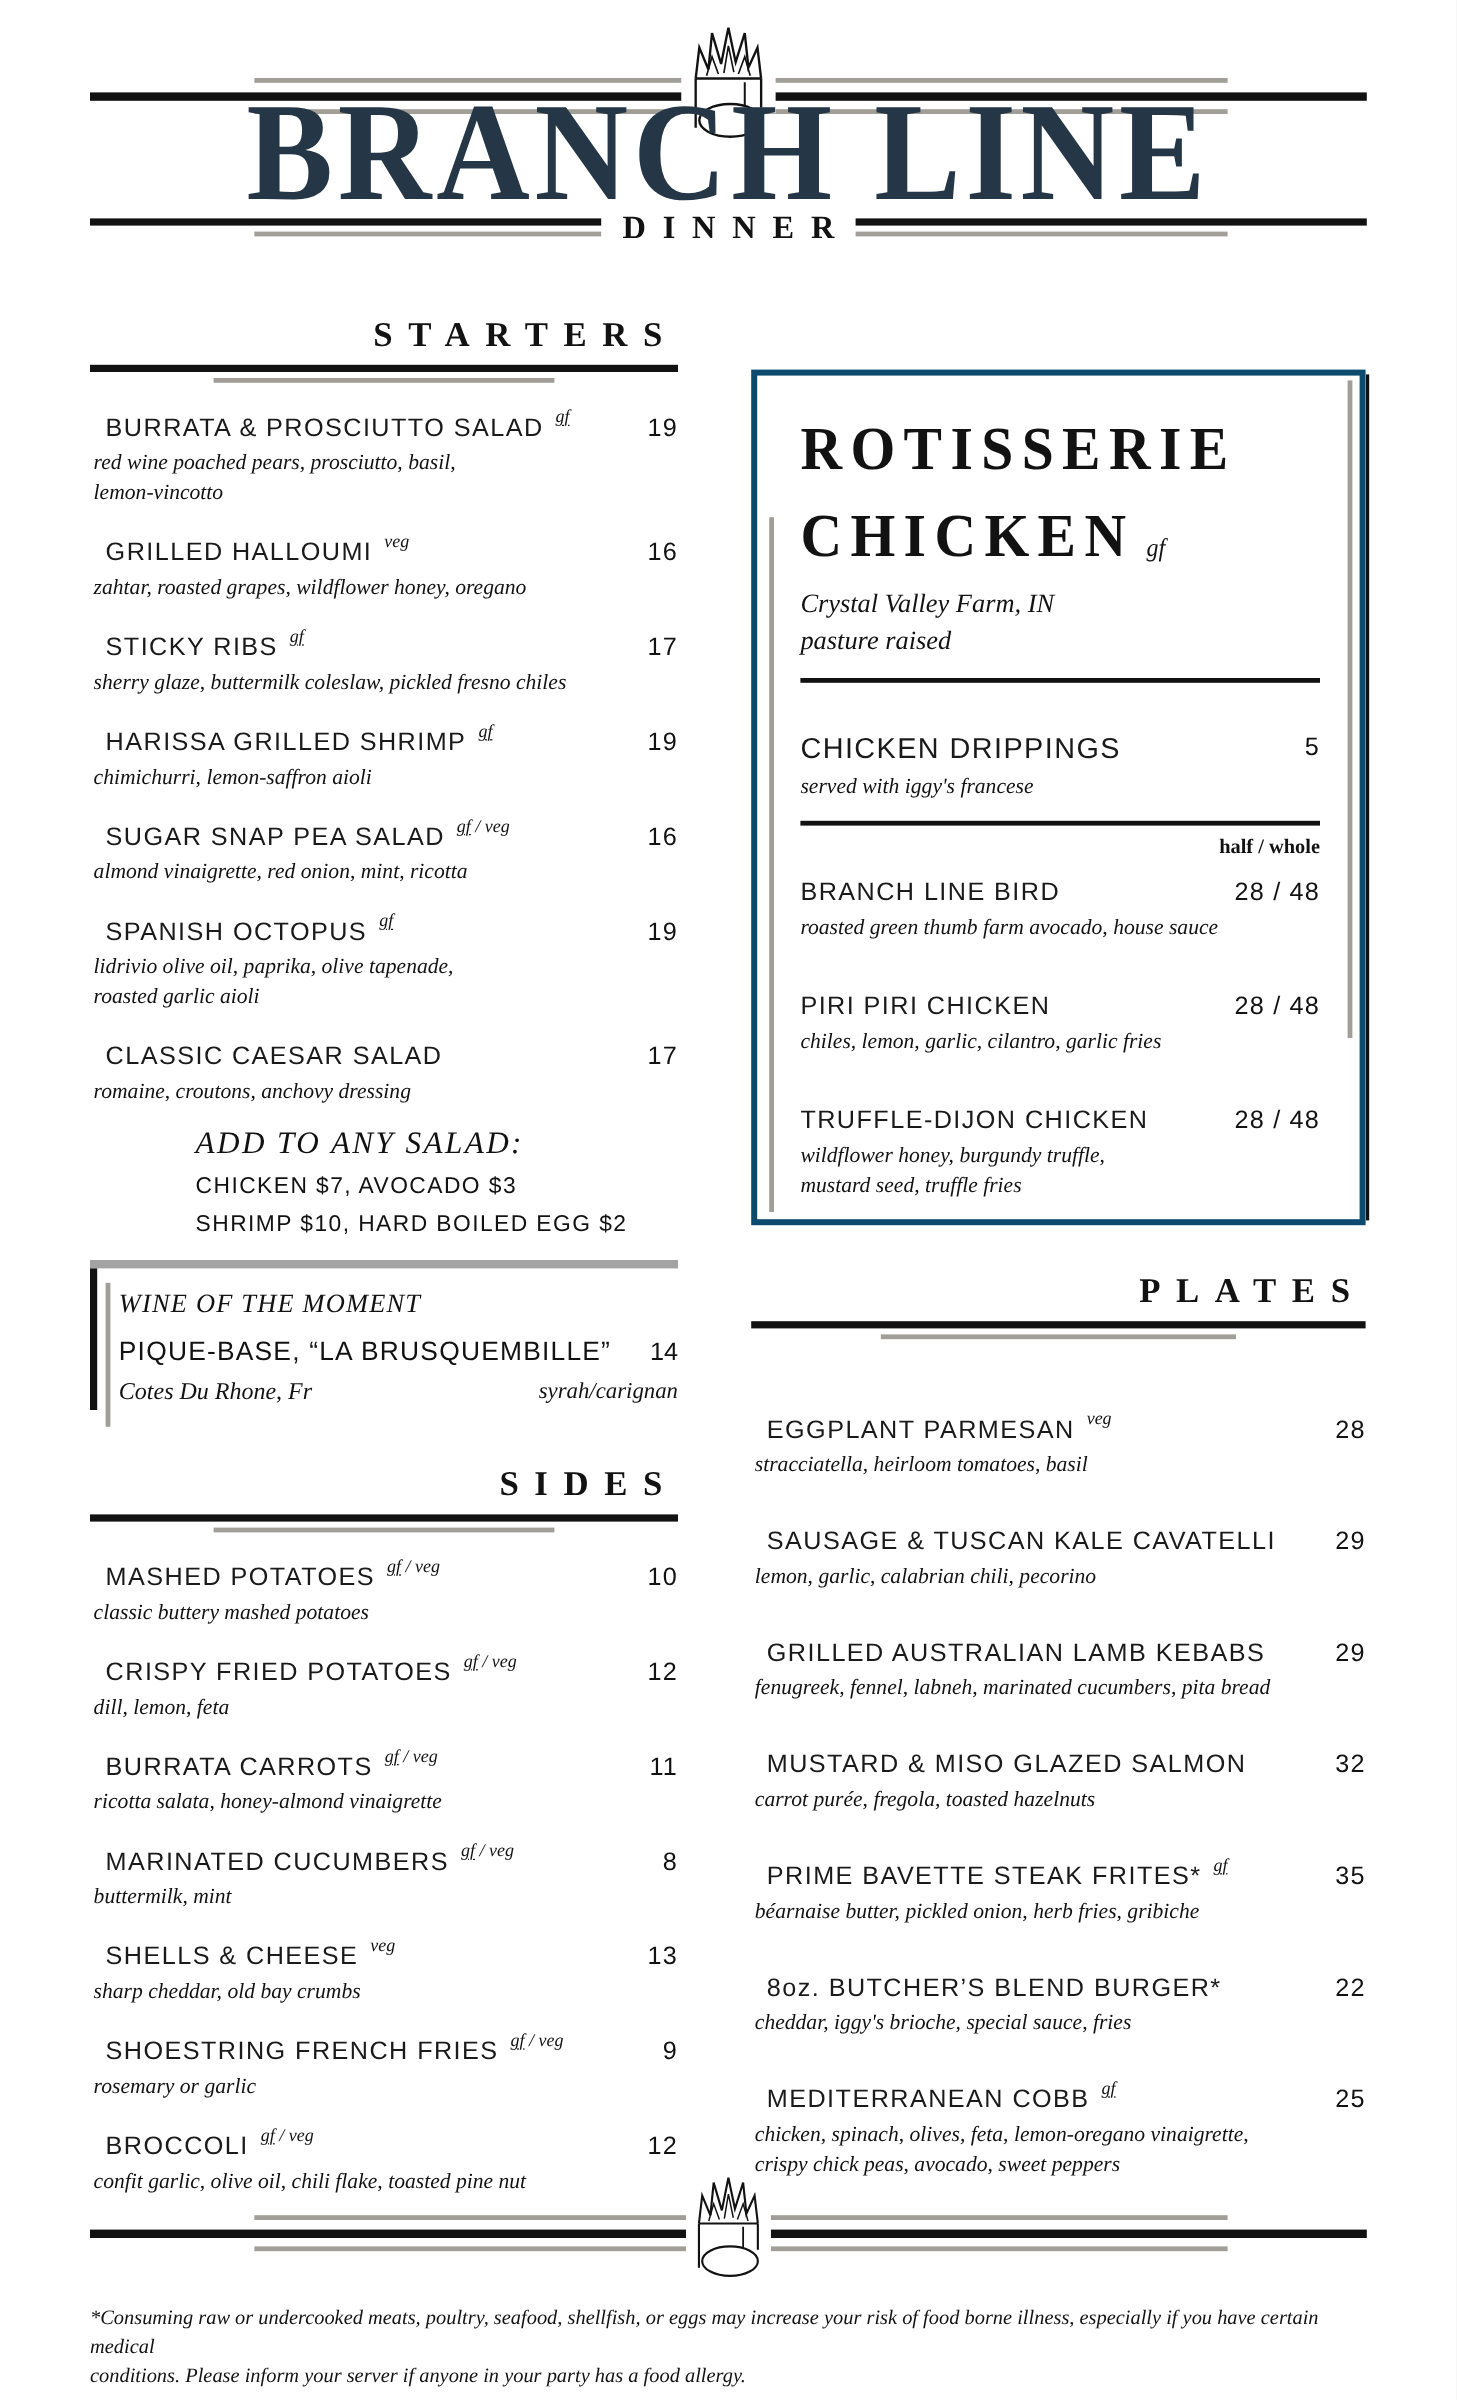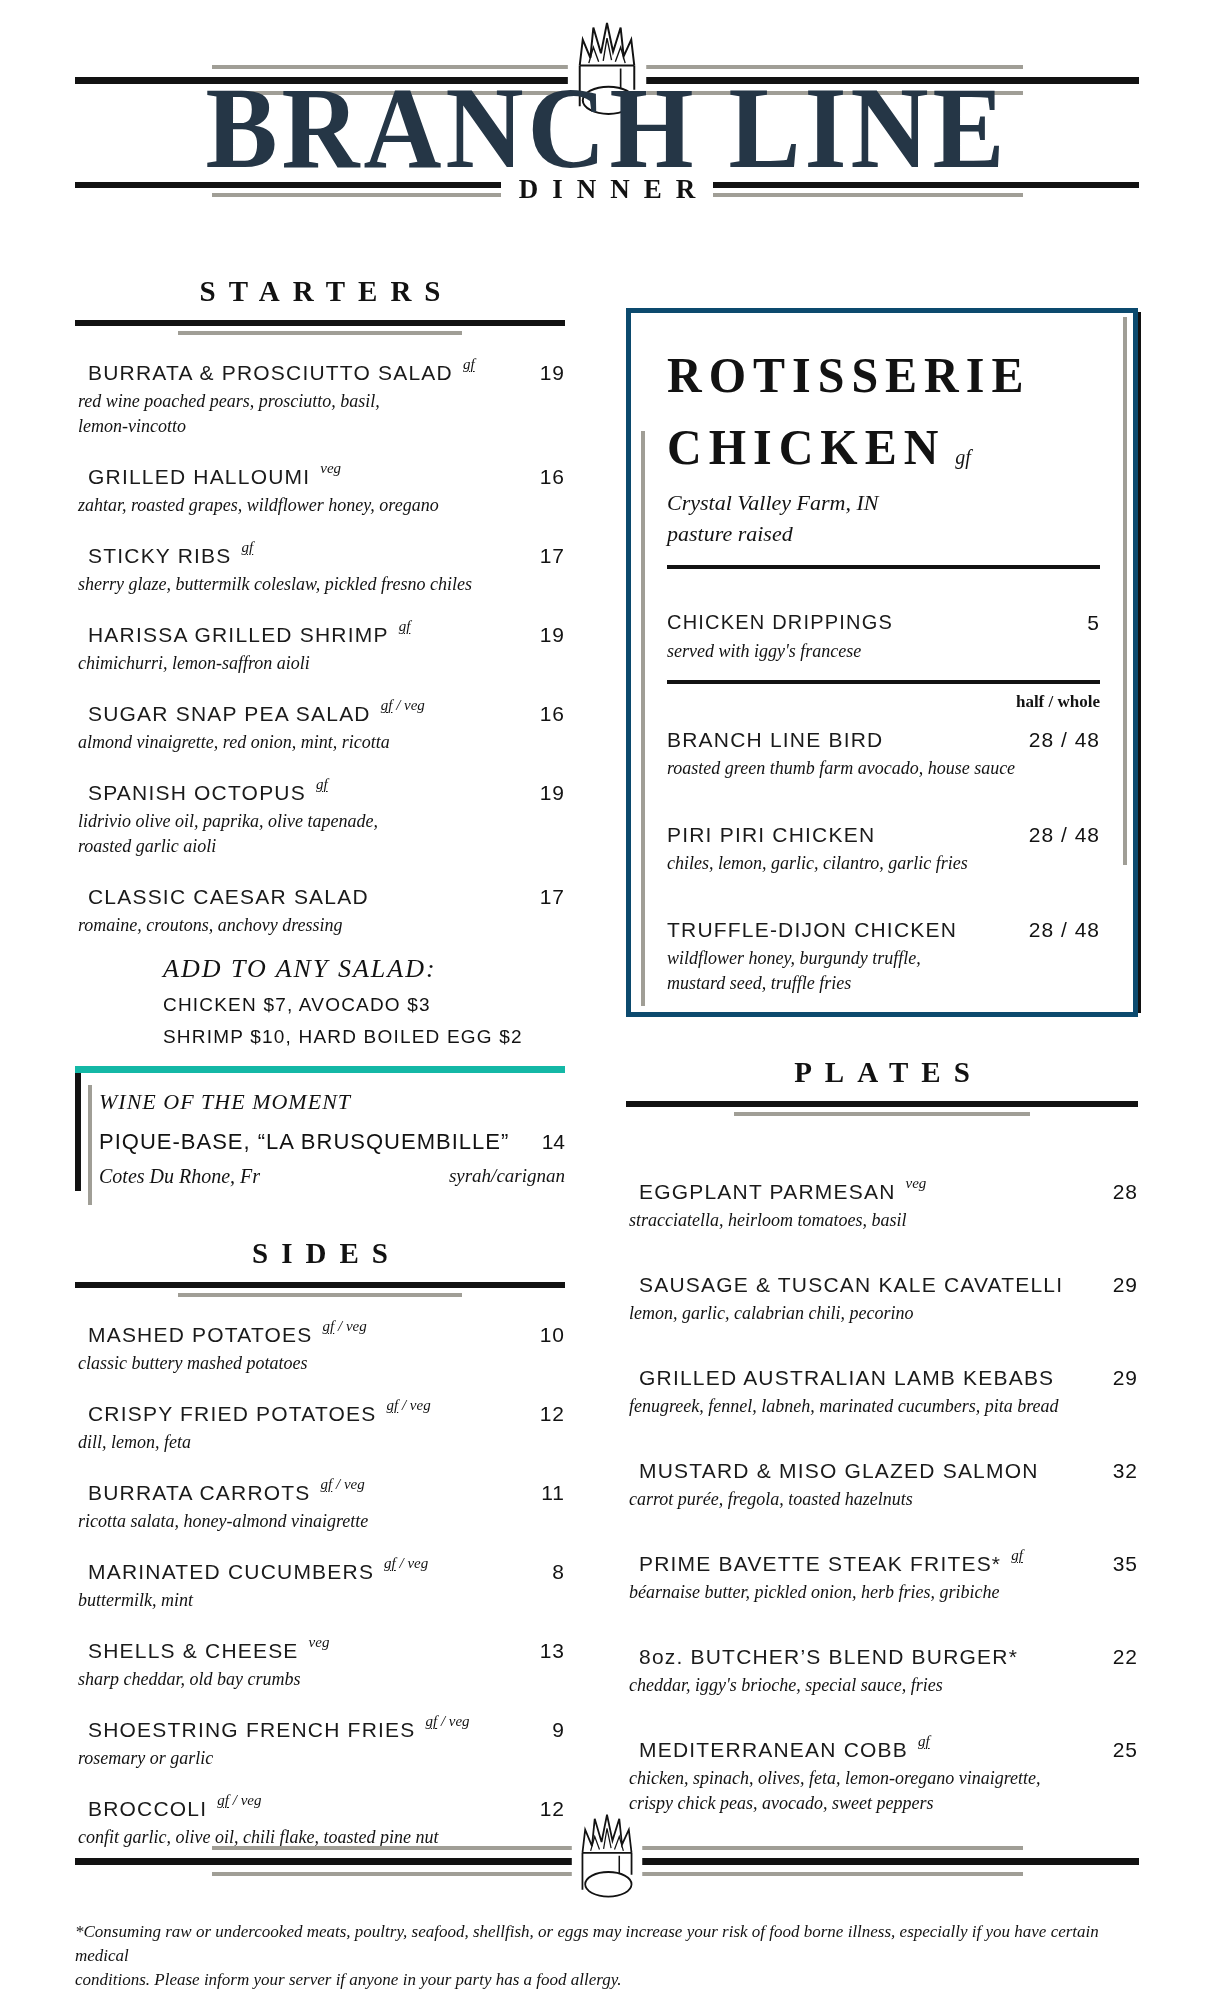--- a/index.html
+++ b/index.html
@@ -36,8 +36,8 @@
   .rcol{width:512px;flex:none}
 
   
-  .sechead h2{margin:12px;font:700 29px/34px "Liberation Serif",serif;letter-spacing:13px;
-              text-align:center;padding-left:13px}
+  .sechead h2{margin:0;font:700 29px/34px "Liberation Serif",serif;letter-spacing:13px;
+              text-align:right;padding-left:13px}
   .rule-bk{height:6px;background:#121212;margin-top:8px}
   .rule-gr{height:4px;background:#a09e96;width:58%;margin:5px auto 0}
 

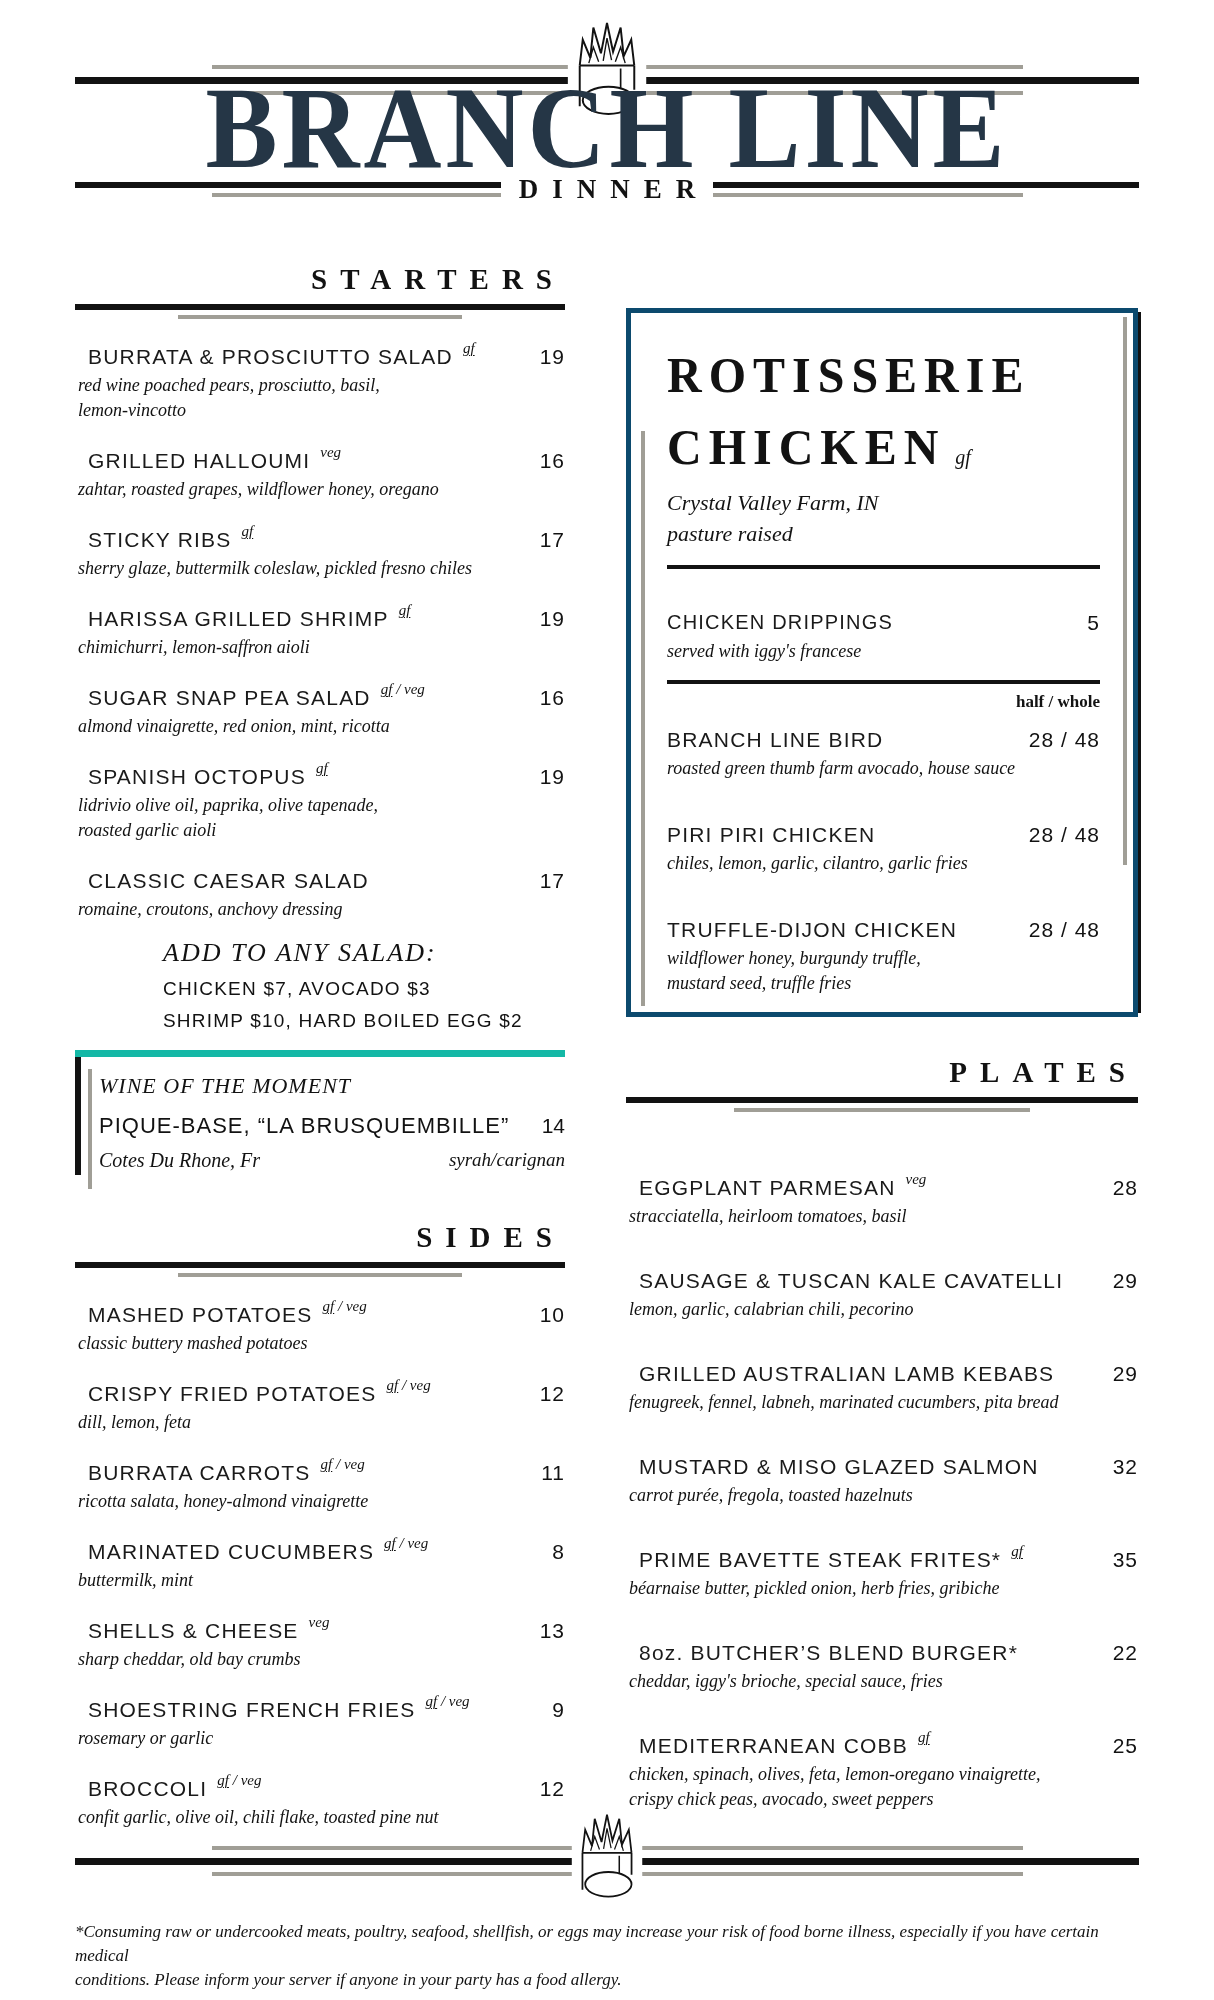--- a/index.html
+++ b/index.html
@@ -80,7 +80,7 @@
   .rsub{font:italic 22px/31px "Liberation Serif",serif;margin-top:12px}
   .rdiv{height:4px;background:#121212;margin-top:16px}
   .rotbox .drip{margin-top:18px;padding-left:0}
-  .rotbox .drip .iname{font-size:20px}
+  .rotbox .drip .iname{font-size:24px}
   .sizehdr{text-align:right;font:700 17px "Liberation Serif",serif;margin-top:8px}
   .rotbox .item{margin-top:42px;padding-left:0}
   .rotbox .item .desc{margin-left:0}

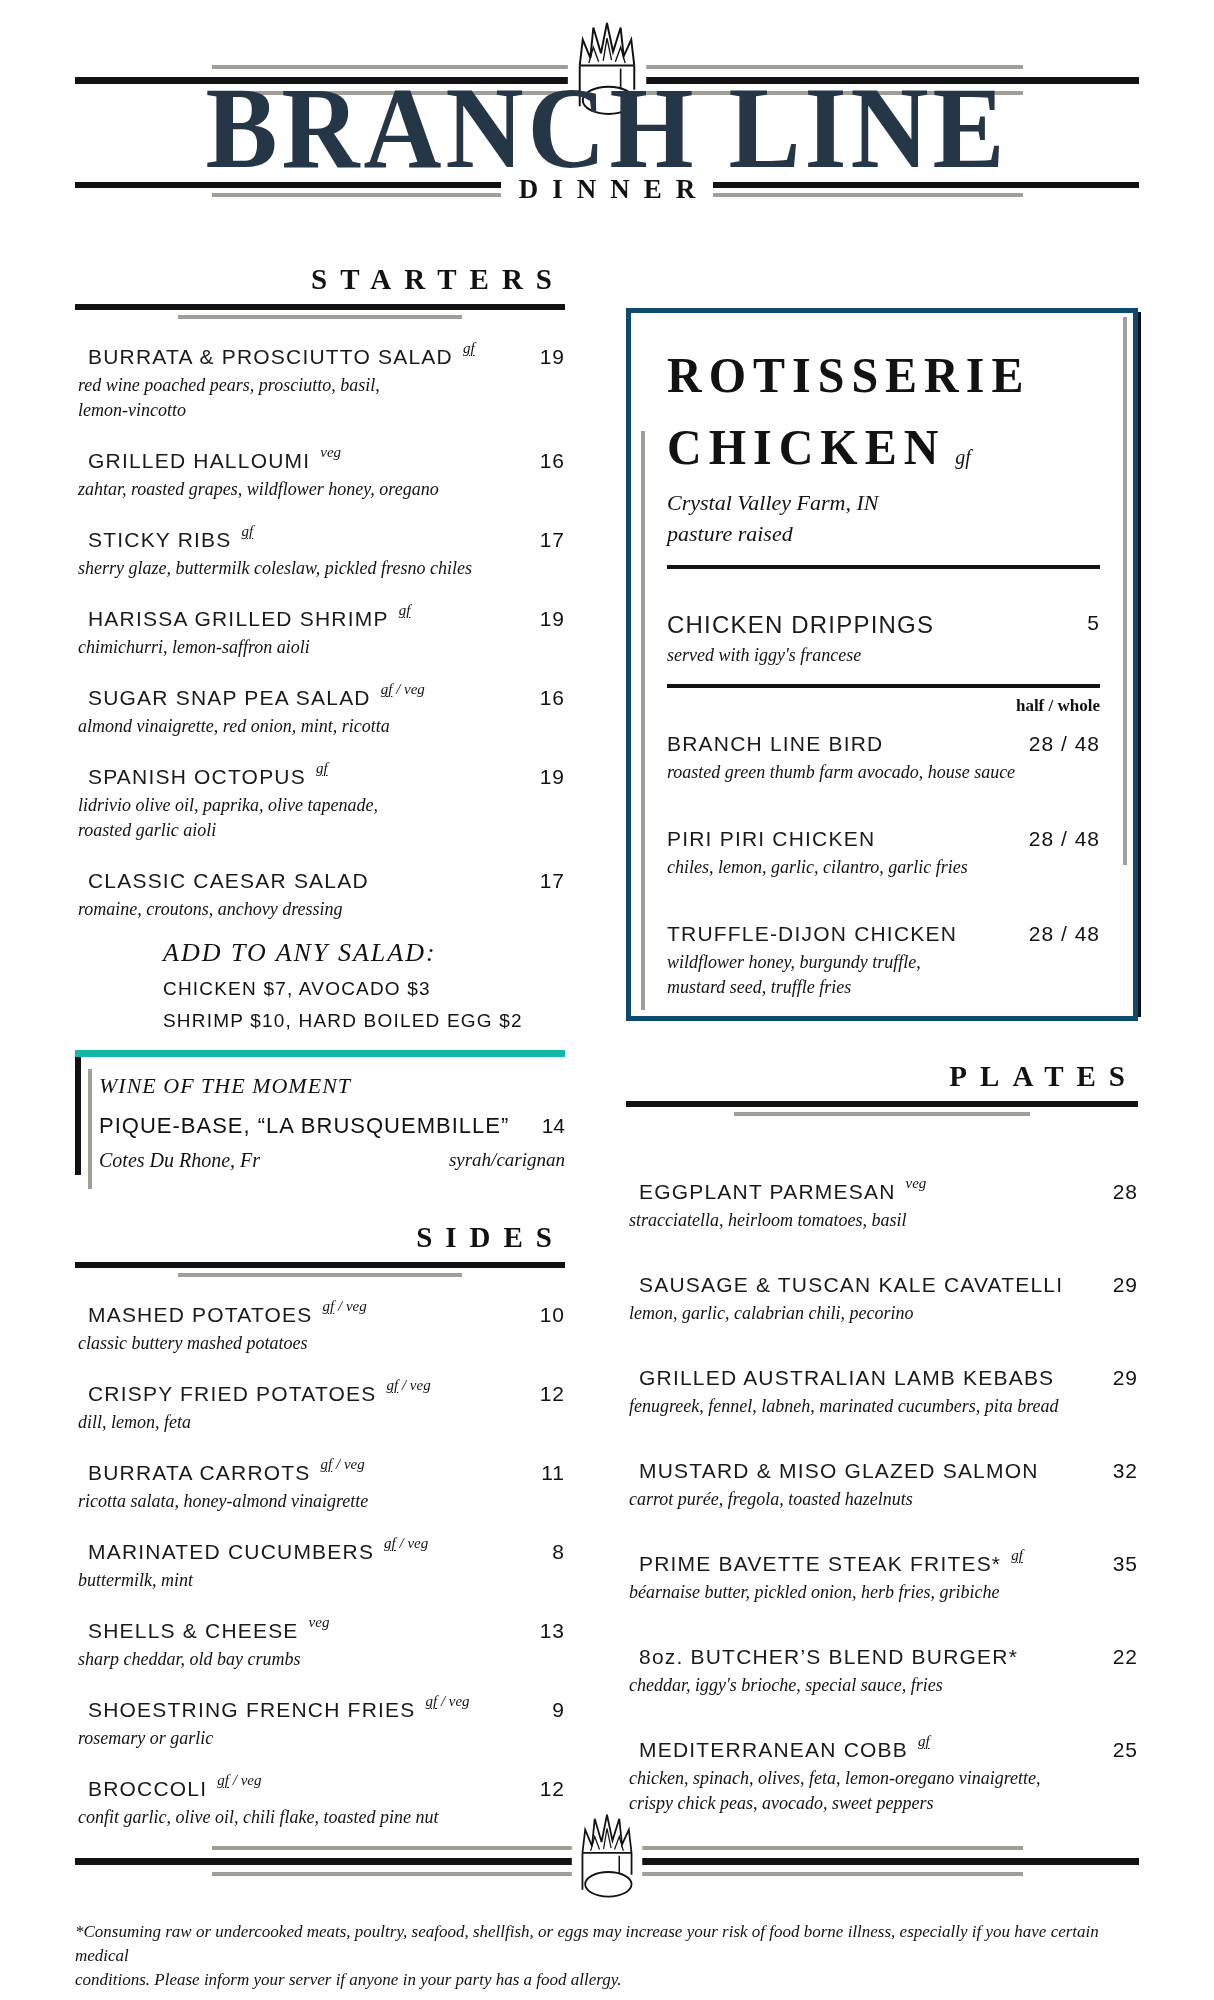--- a/index.html
+++ b/index.html
@@ -57,7 +57,7 @@
   .aline{font-size:19px;letter-spacing:1.2px;margin-top:10px}
 
   
-  .winebox{margin-top:18px;border-top:7px solid #14b8a6;position:relative;padding:16px 0 22px 24px}
+  .winebox{margin-top:18px;border-top:7px solid #a3a3a3;position:relative;padding:16px 0 22px 24px}
   .winebox::before{content:"";position:absolute;left:0;top:0;width:6px;height:118px;background:#121212}
   .winebox::after{content:"";position:absolute;left:13px;top:12px;width:4px;height:120px;background:#a09e96}
   .wlabel{font:italic 22px "Liberation Serif",serif;letter-spacing:1px}

